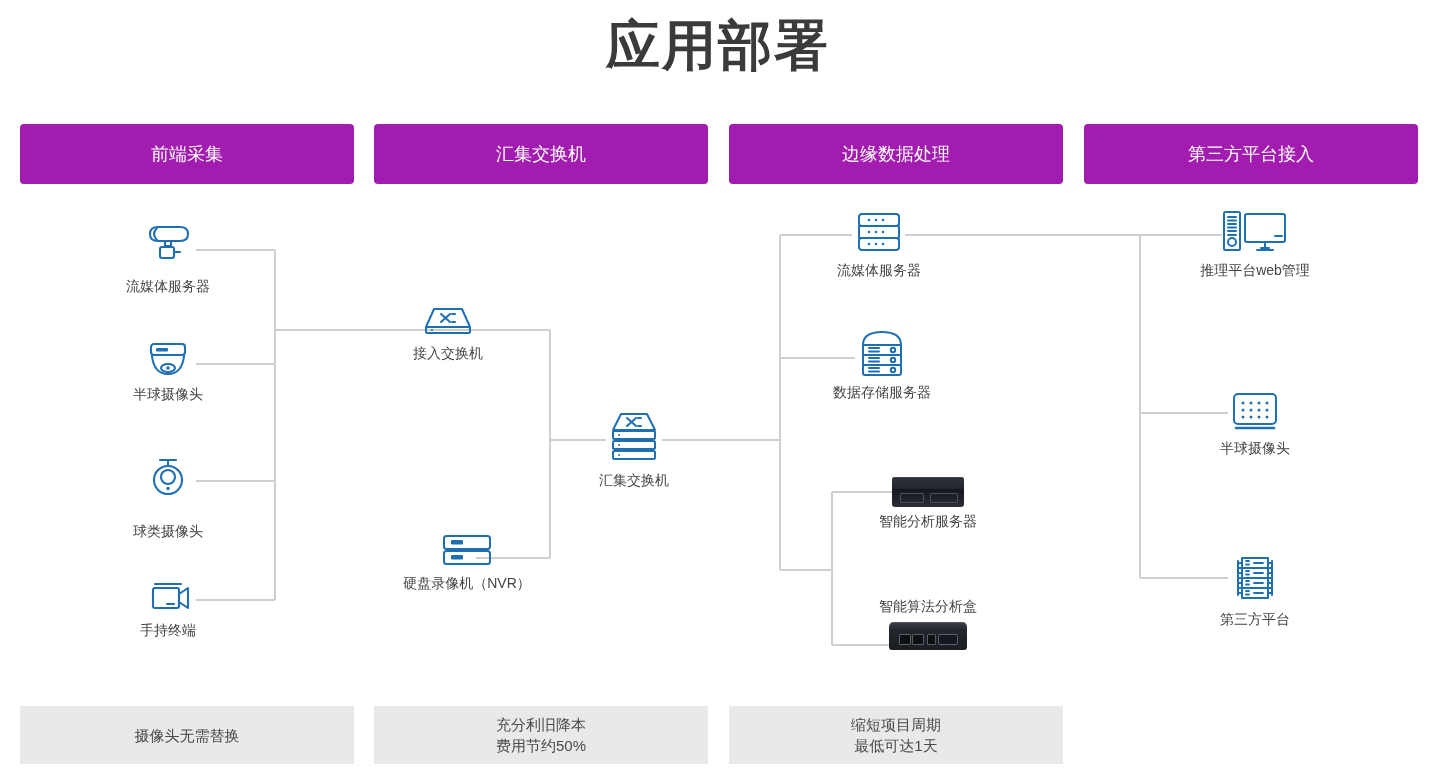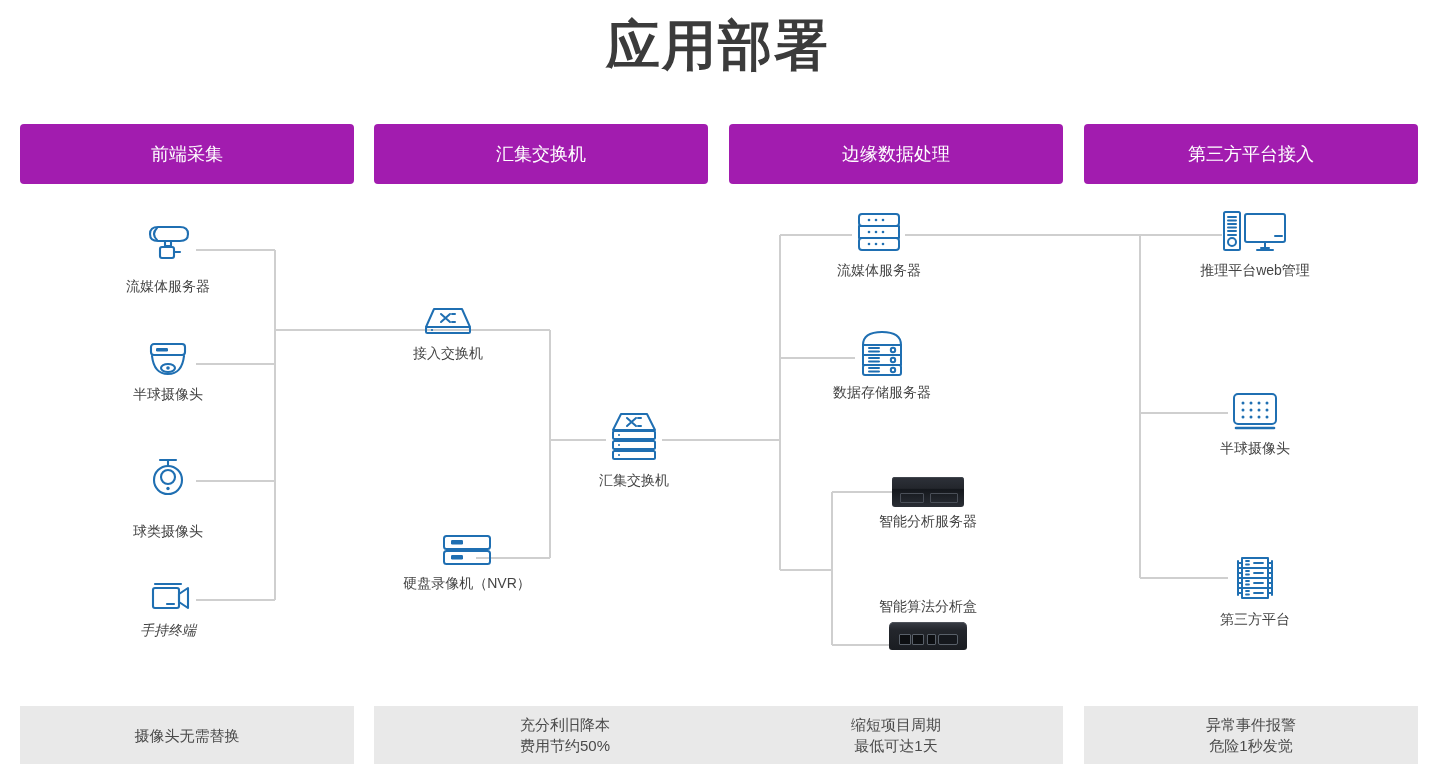--- a/index.html
+++ b/index.html
@@ -159,7 +159,7 @@
   <div class="lbl">球类摄像头</div>
 </div>
 
-<div class="node" style="left:118px;top:578px;width:100px;font-style:italic;">
+<div class="node" style="left:118px;top:578px;width:100px;">
   <div class="ico">
     <svg width="54" height="38" viewBox="0 0 54 38" fill="none" stroke="#1f6fb2" stroke-width="2.1" stroke-linecap="round" stroke-linejoin="round">
       <path d="M14 6 L40 6"></path>

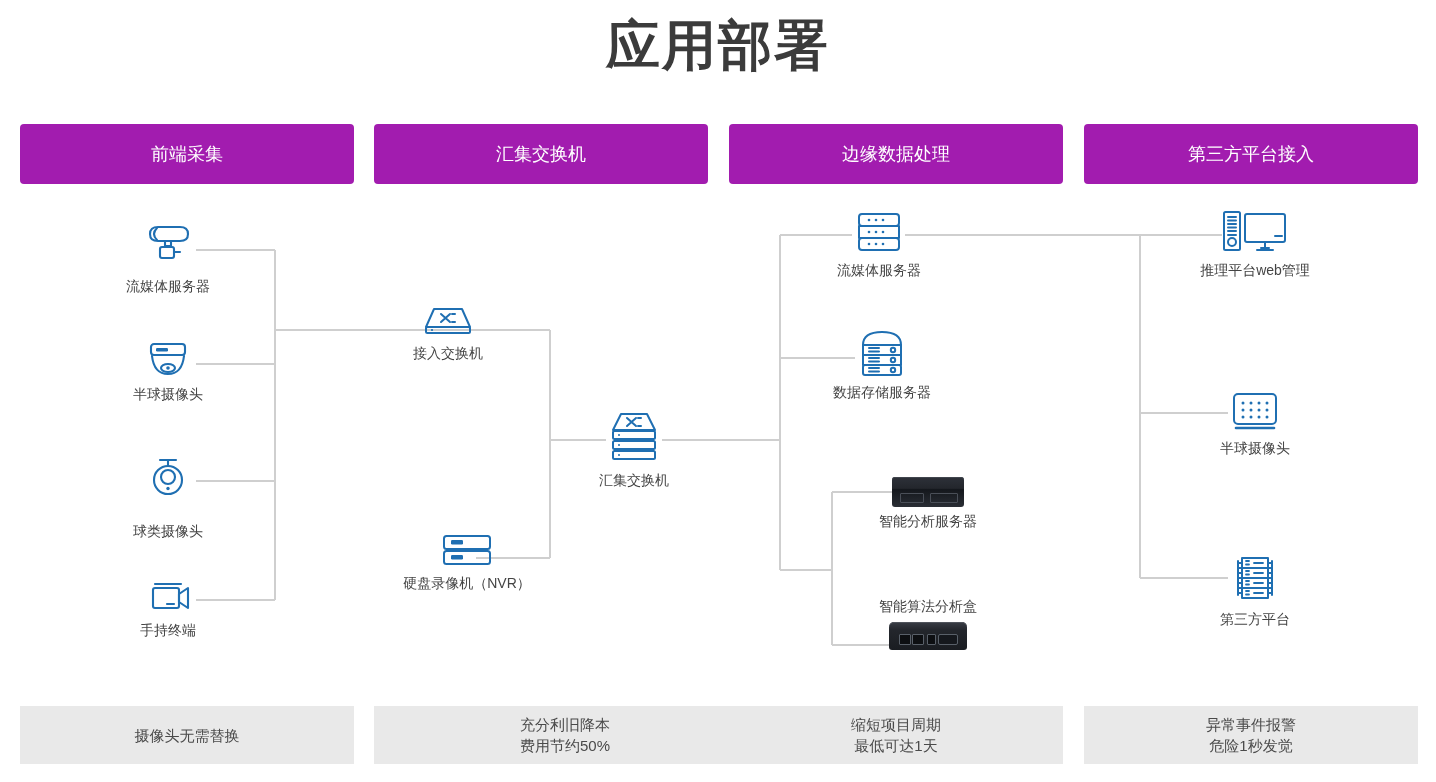--- a/index.html
+++ b/index.html
@@ -29,7 +29,7 @@
     display:flex;flex-direction:column;align-items:center;justify-content:center;
   }
   .foot.c1{left:20px;width:334px;}
-  .foot.c2{left:374px;width:334px;padding-left:24px;}
+  .foot.c2{left:374px;width:334px;}
   .foot.c3{left:729px;width:334px;}
   .foot.c4{left:1084px;width:334px;}
 

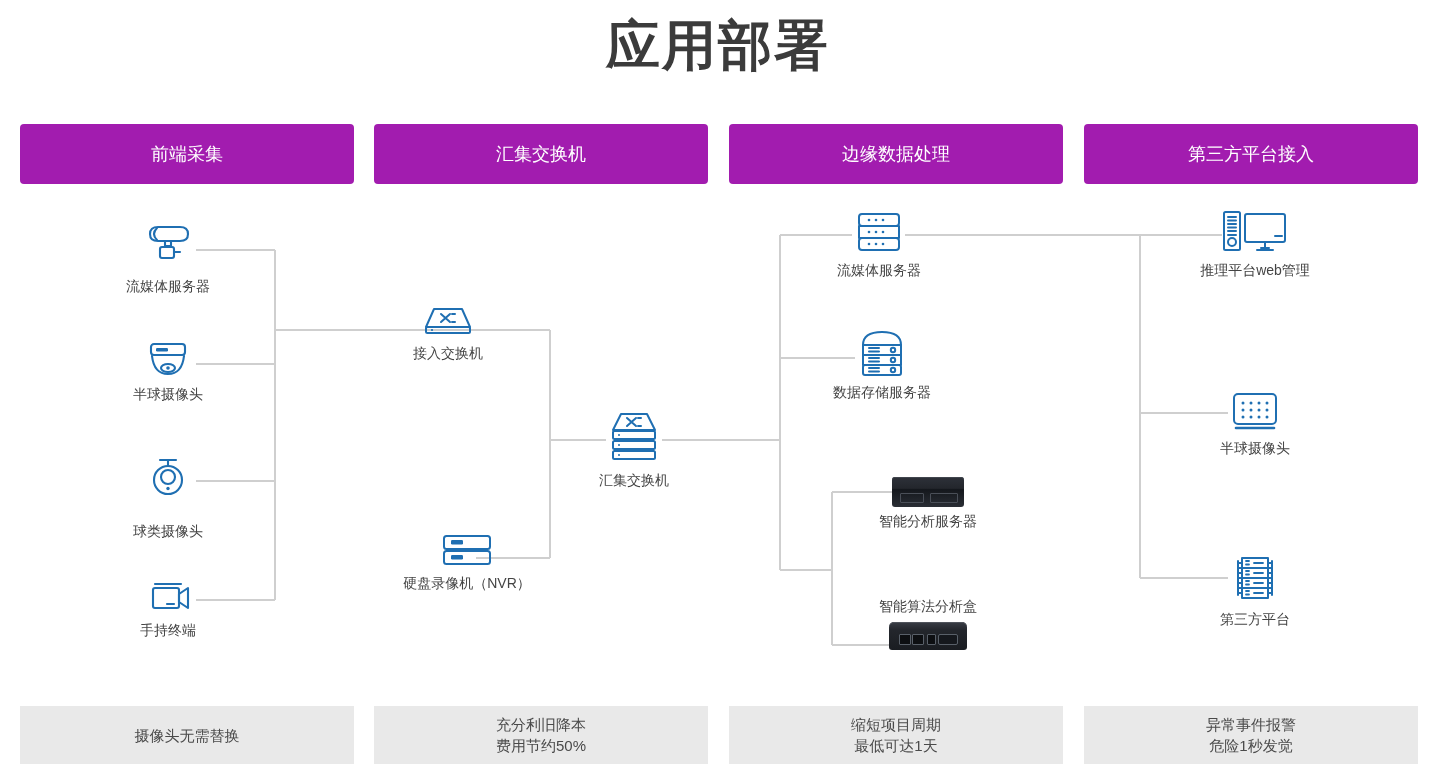--- a/index.html
+++ b/index.html
@@ -343,10 +343,6 @@
     <span>缩短项目周期</span>
     <span>最低可达1天</span>
   </div>
-  <div class="foot c4">
-    <span>异常事件报警</span>
-    <span>危险1秒发觉</span>
-  </div>
 </div>
 
 </body></html>

